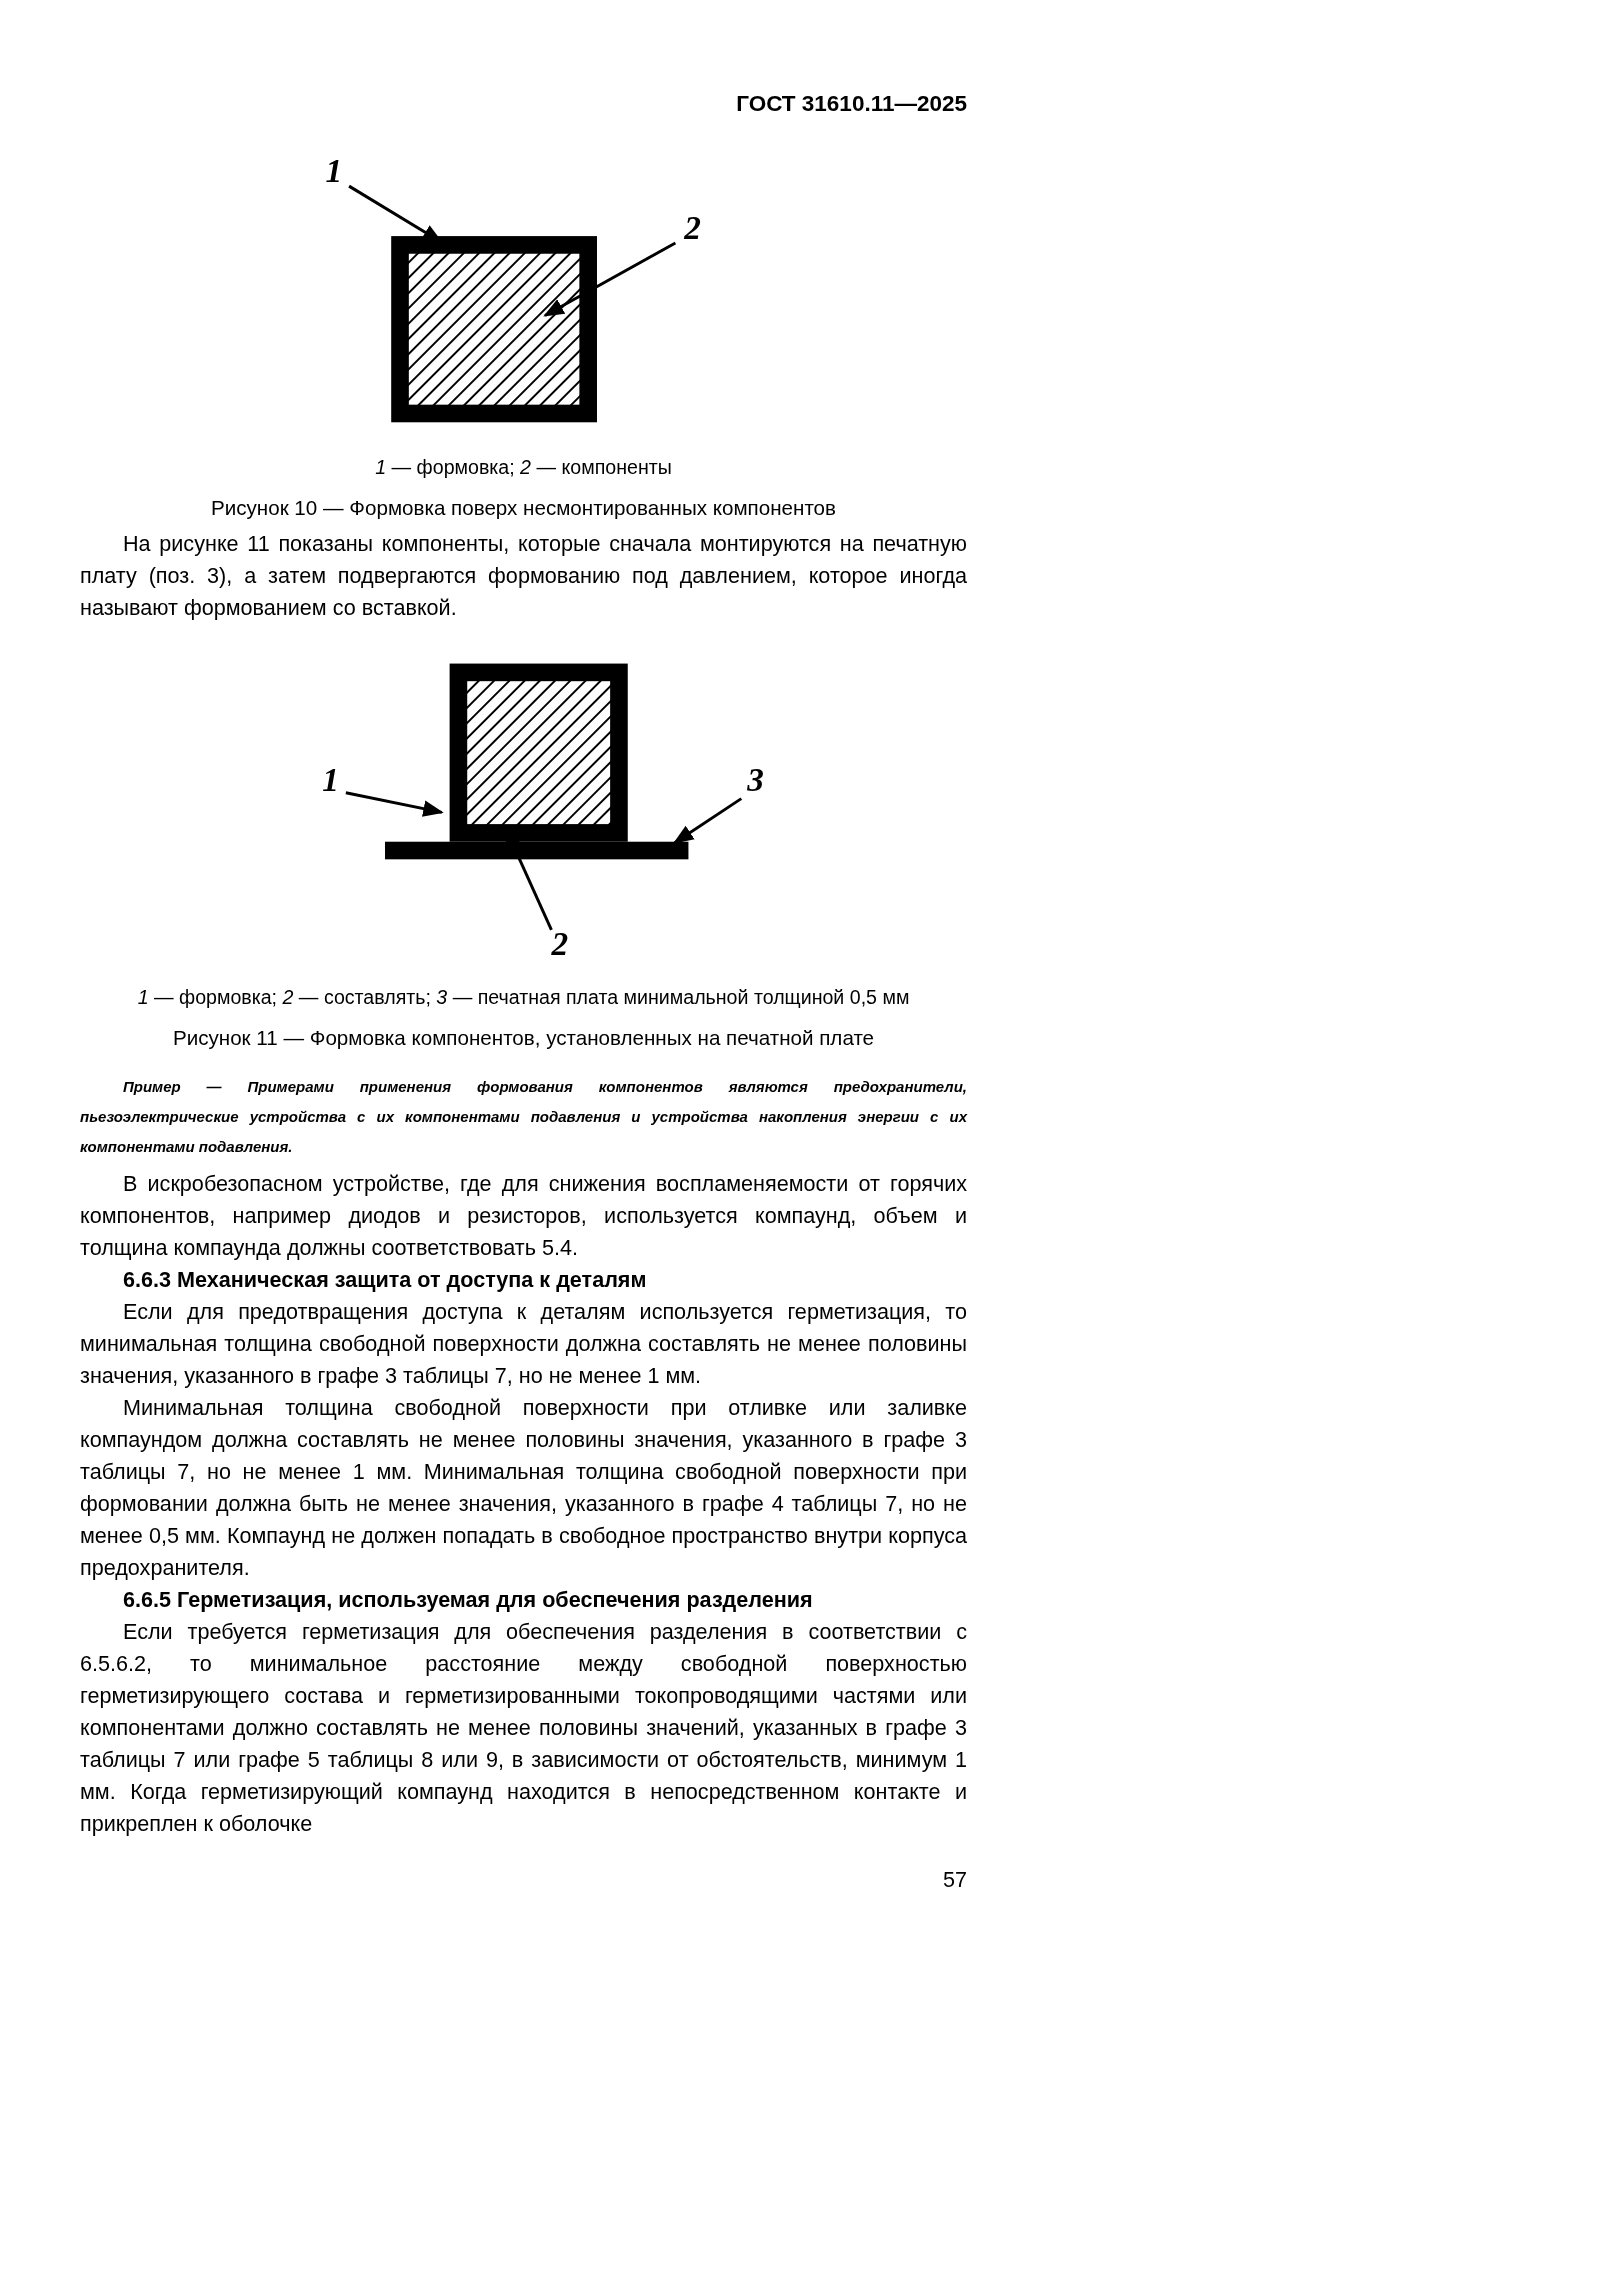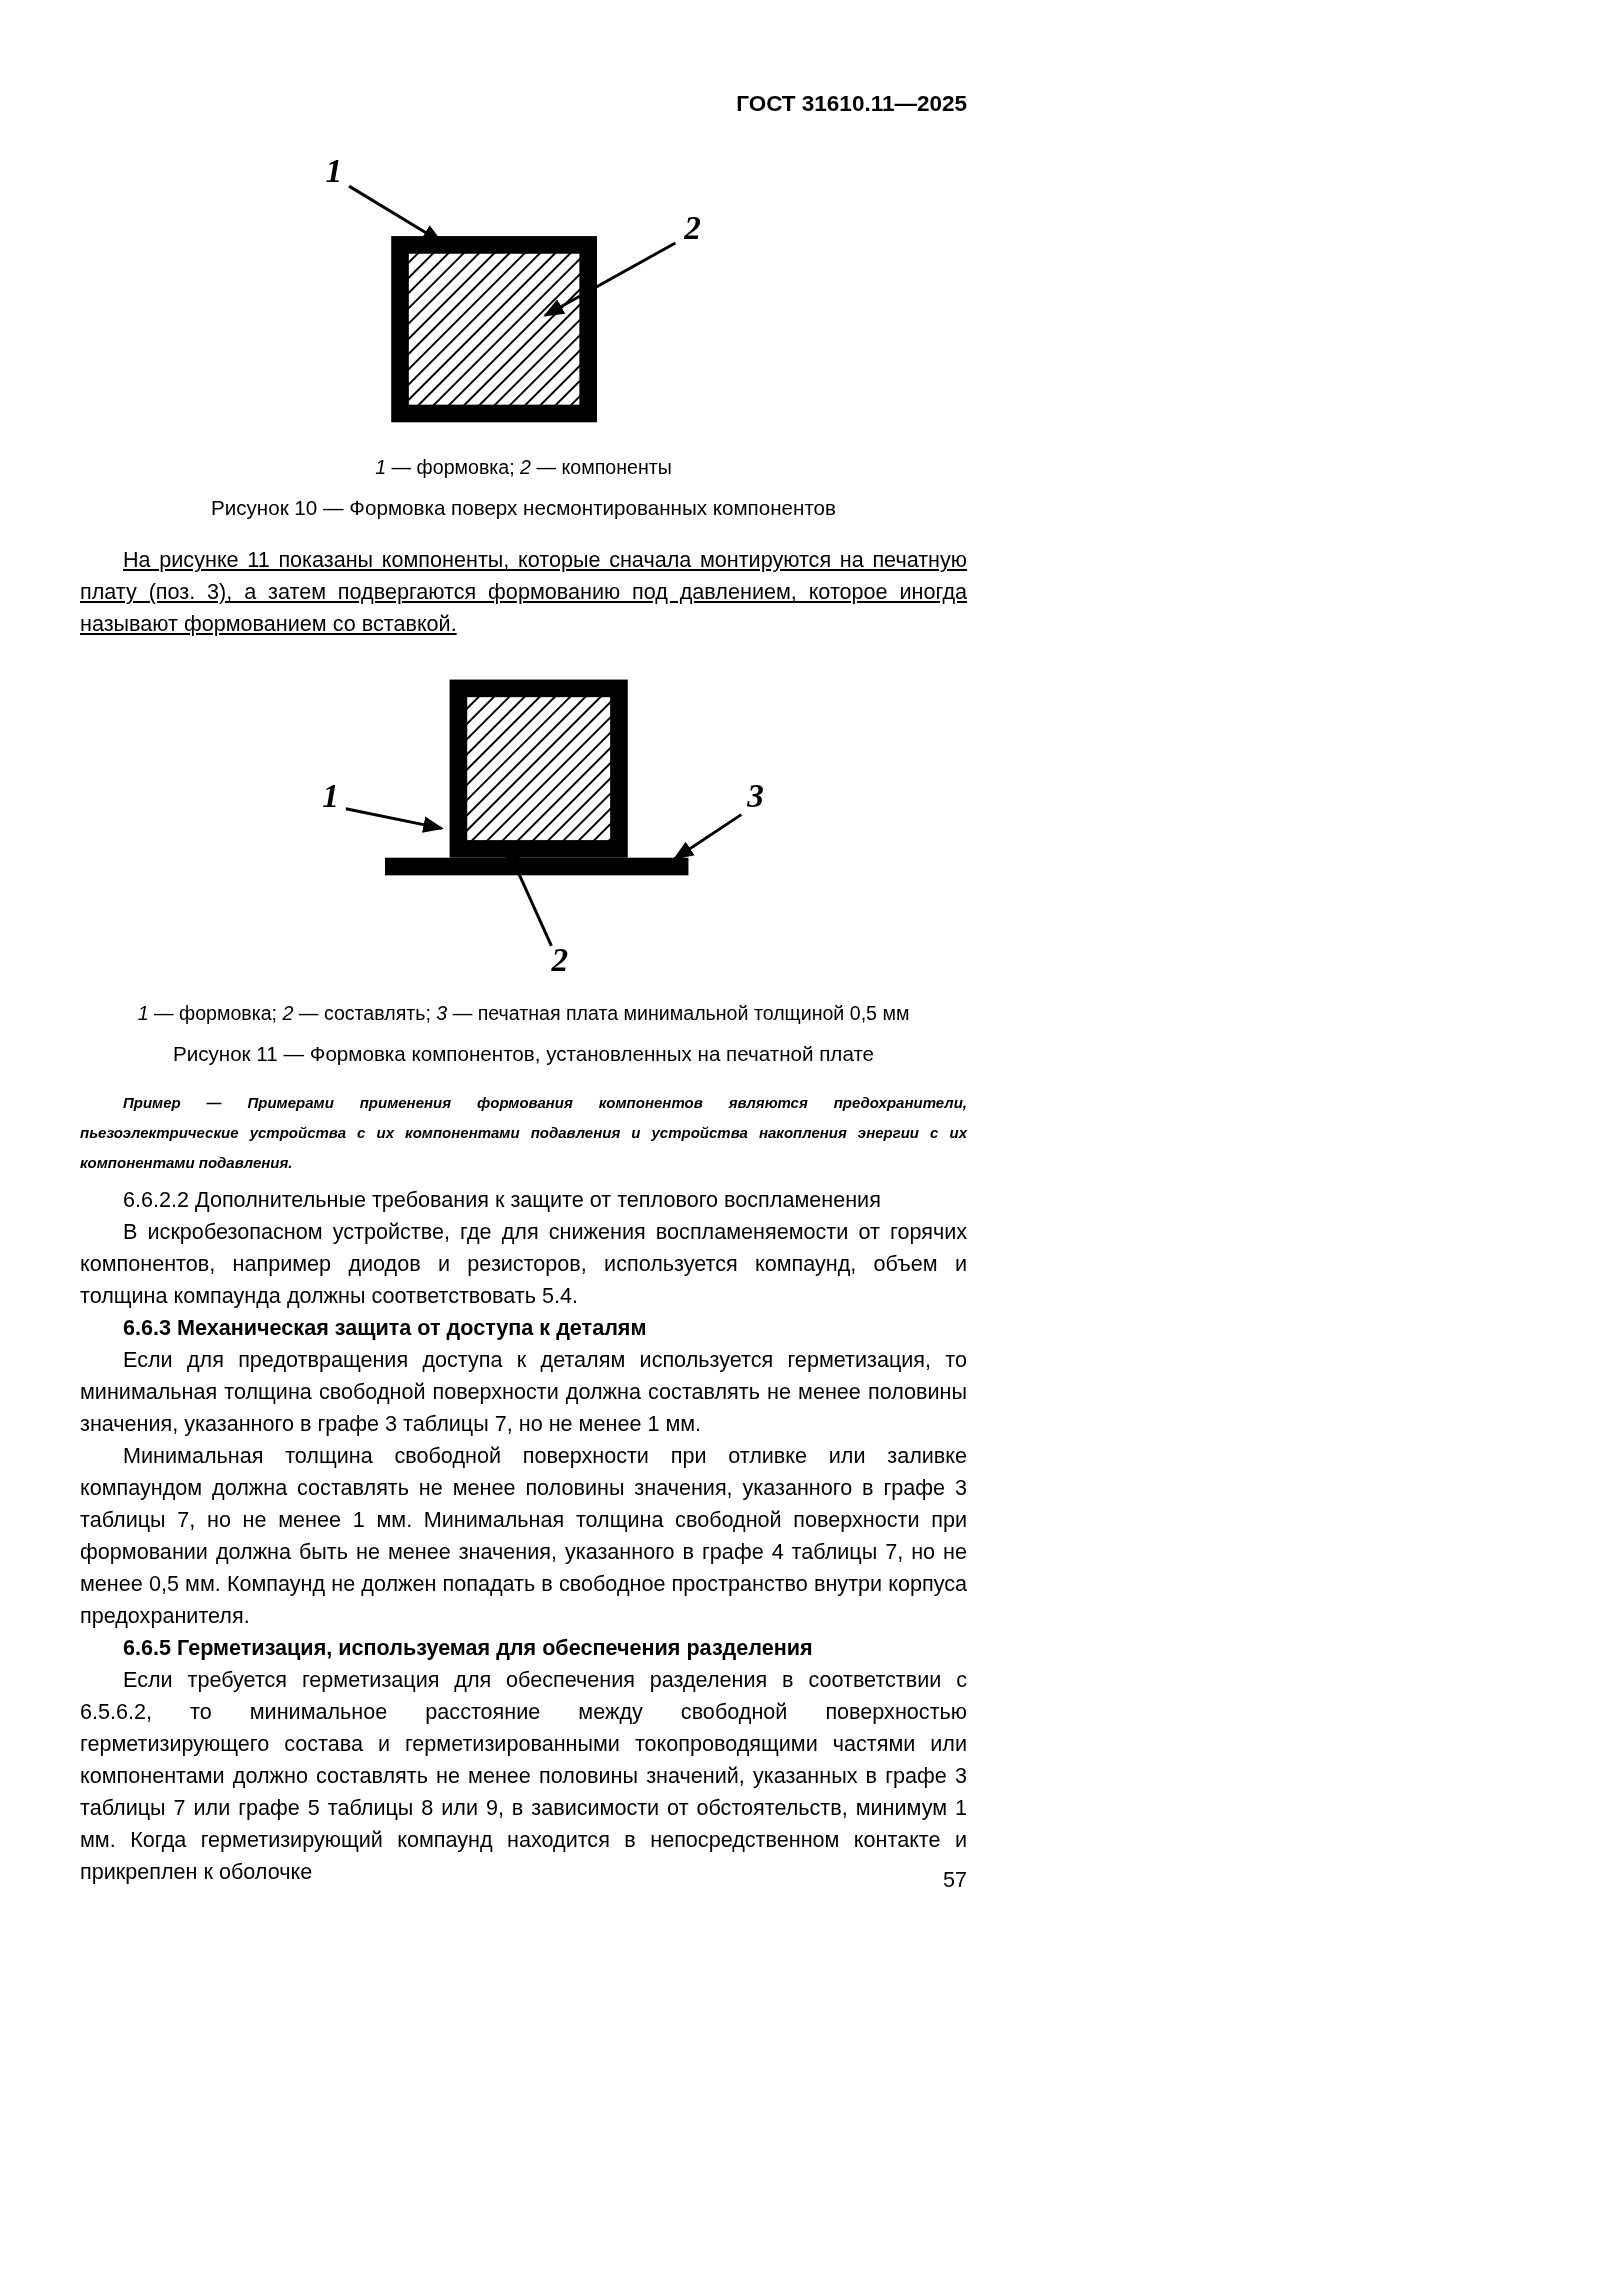--- a/index.html
+++ b/index.html
@@ -57,7 +57,7 @@
     text-indent: 43px;
     margin: 0;
   }
-  p.mt { margin-top: 24px; text-decoration: underline; }
+  p.mt { margin-top: 8px; }
   p.heading { font-weight: bold; }
   p.example {
     font-weight: bold;

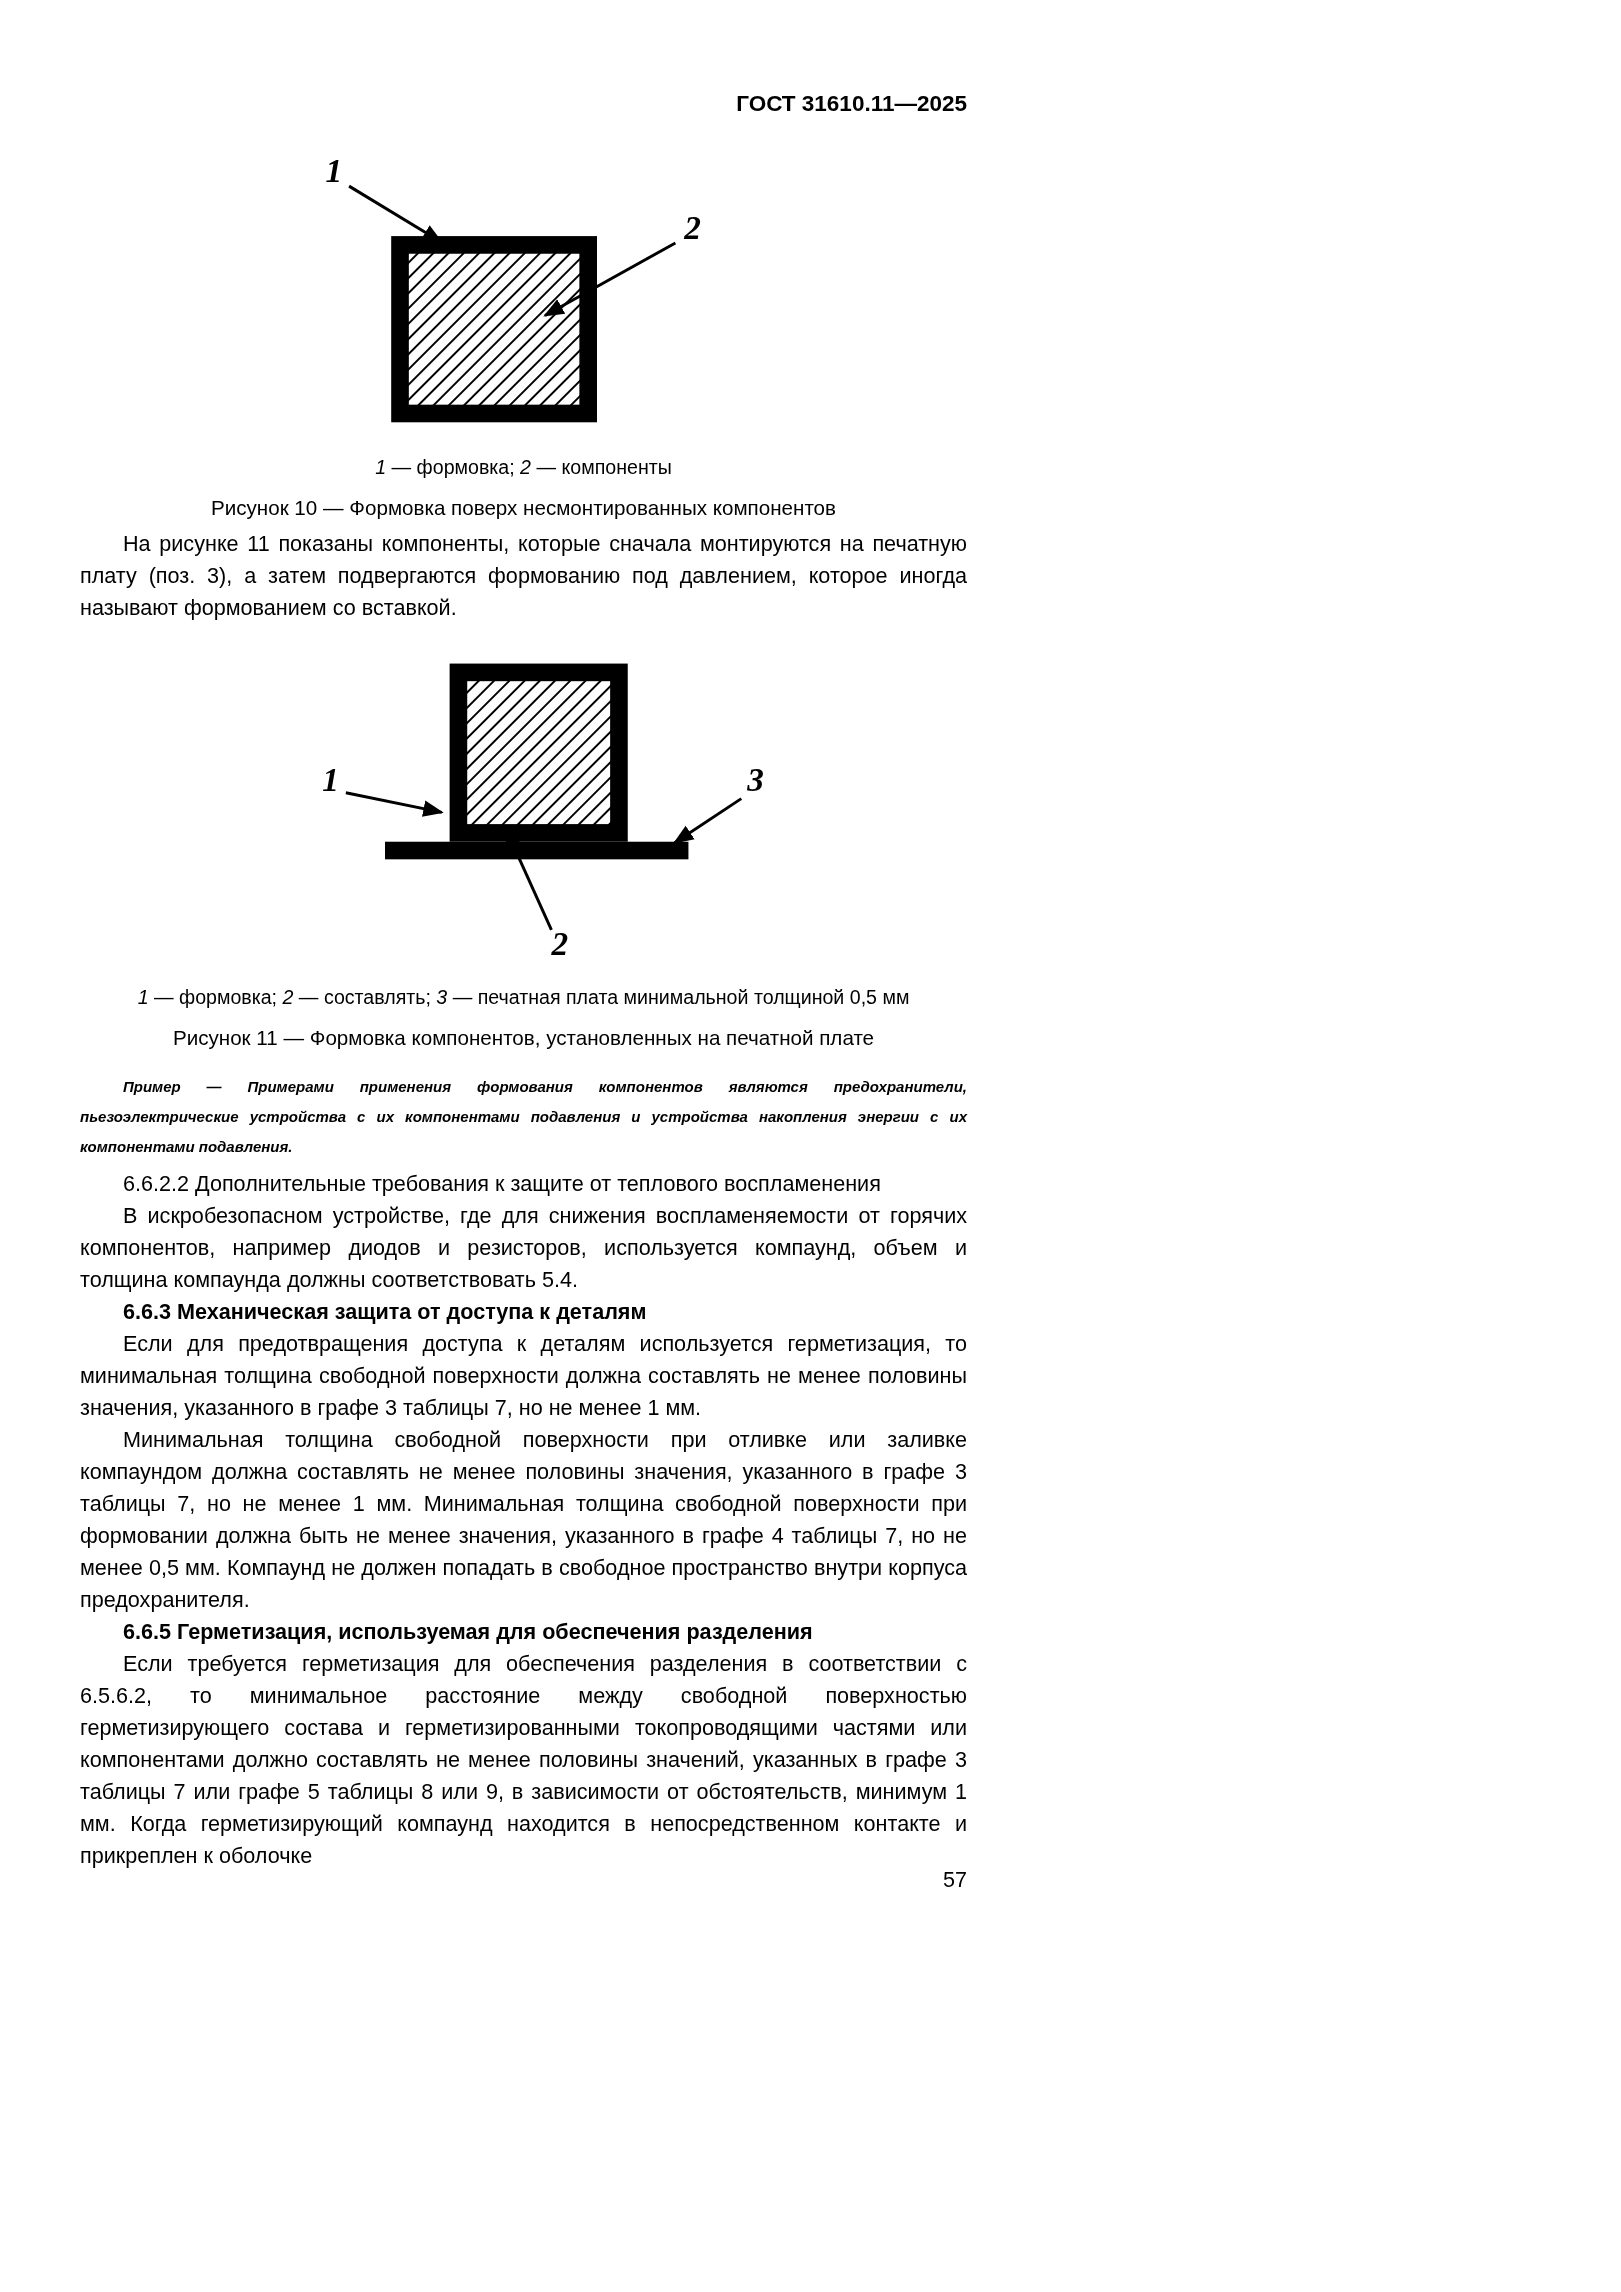--- a/index.html
+++ b/index.html
@@ -133,7 +133,6 @@
 
     <p class="body-text example">Пример — Примерами применения формования компонентов являются предохранители, пьезоэлектрические устройства с их компонентами подавления и устройства накопления энергии с их компонентами подавления.</p>
 
-    <p class="body-text">6.6.2.2 Дополнительные требования к защите от теплового воспламенения</p>
     <p class="body-text">В искробезопасном устройстве, где для снижения воспламеняемости от горячих компонентов, например диодов и резисторов, используется компаунд, объем и толщина компаунда должны соответствовать 5.4.</p>
 
     <p class="body-text heading">6.6.3 Механическая защита от доступа к деталям</p>

